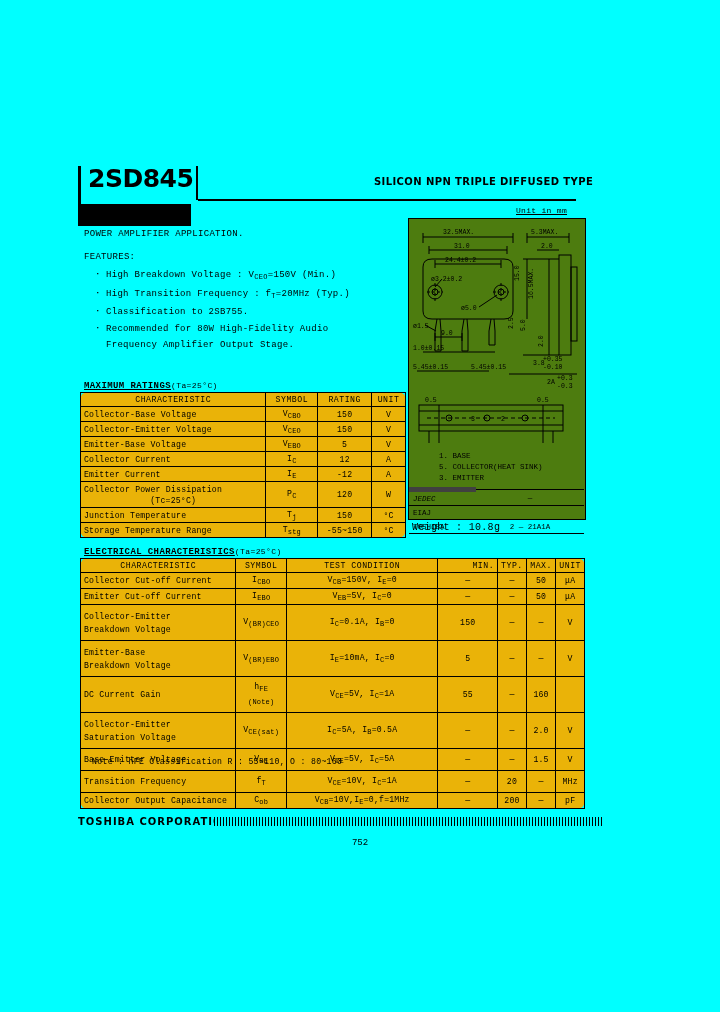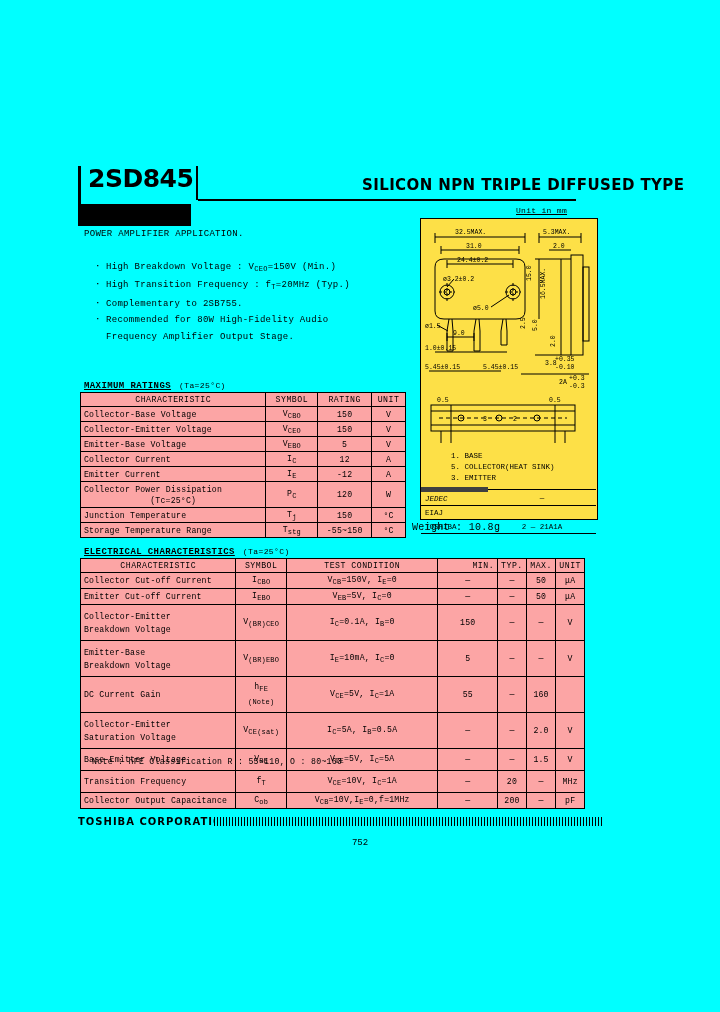--- a/index.html
+++ b/index.html
@@ -71,11 +71,11 @@
   }
   .hdr-type {
     position: absolute;
-    left: 284px;
+    left: 296px;
     top: 10px;
     font-family: "DejaVu Sans", sans-serif;
     font-weight: bold;
-    font-size: 15px;
+    font-size: 10px;
     letter-spacing: 0.4px;
     white-space: nowrap;
   }

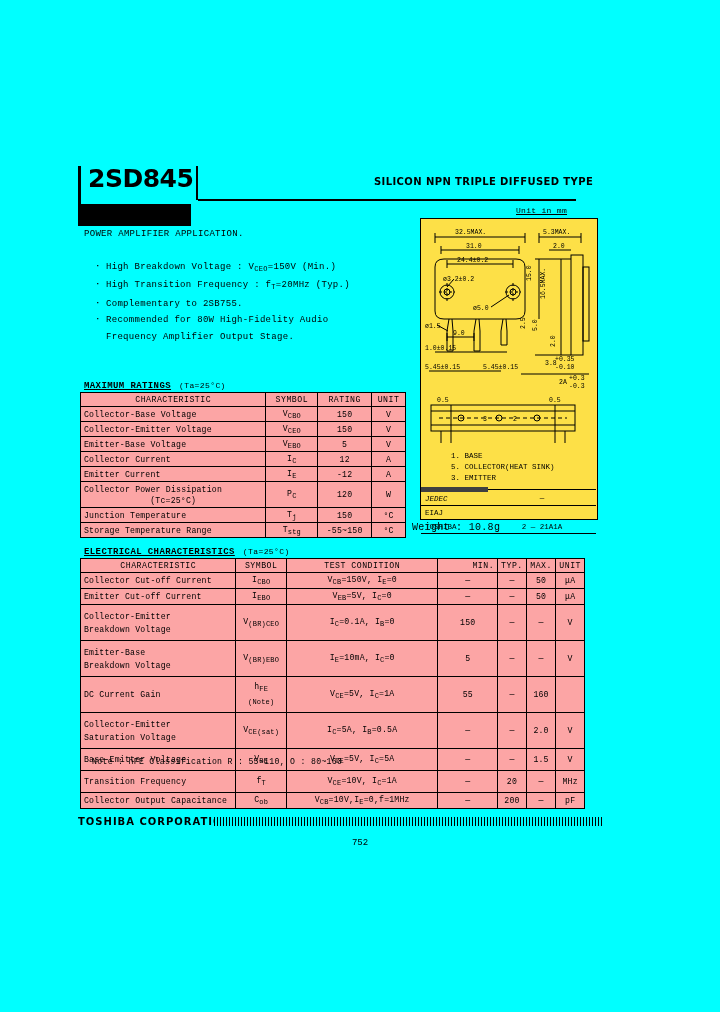--- a/index.html
+++ b/index.html
@@ -98,7 +98,7 @@
     line-height: 16.5px;
     letter-spacing: 0.3px;
   }
-  .desc .app { margin-bottom: 16px; }
+  .desc .app { margin-bottom: 6px; }
   .desc .feat-head { margin-bottom: 2px; }
   .desc ul {
     list-style: none;

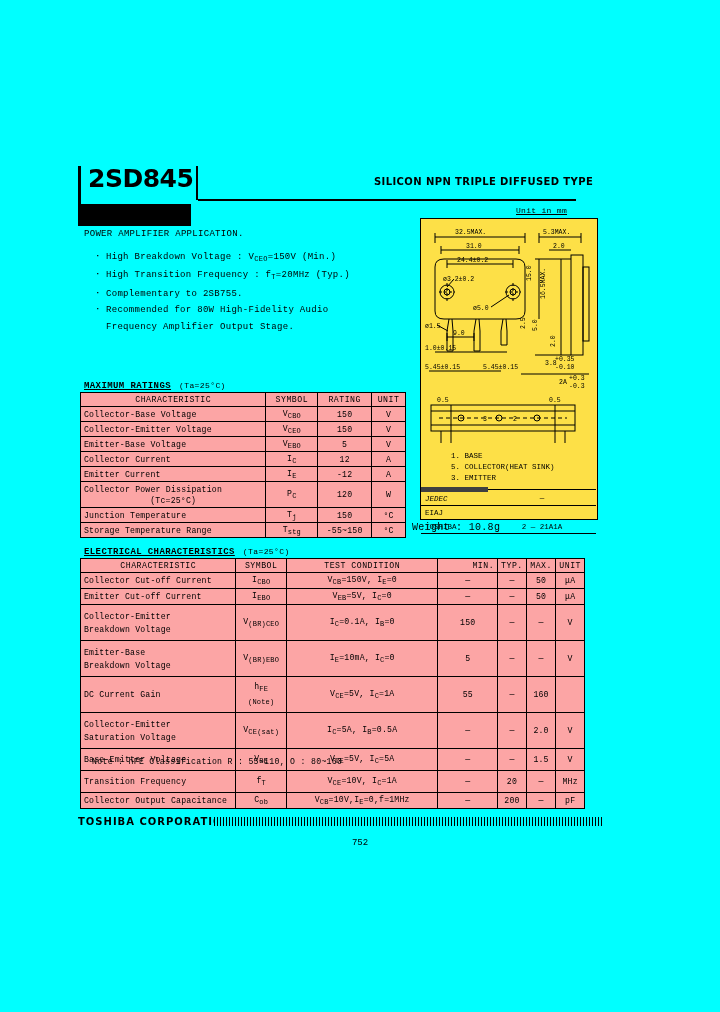--- a/index.html
+++ b/index.html
@@ -267,6 +267,7 @@
     <div class="app">
       <span>POWER AMPLIFIER APPLICATION.</span>
     </div>
+    <div class="feat-head">FEATURES:</div>
     <ul>
       <li>High Breakdown Voltage : V<sub>CEO</sub>=150V (Min.)</li>
       <li>High Transition Frequency : f<sub>T</sub>=20MHz (Typ.)</li>

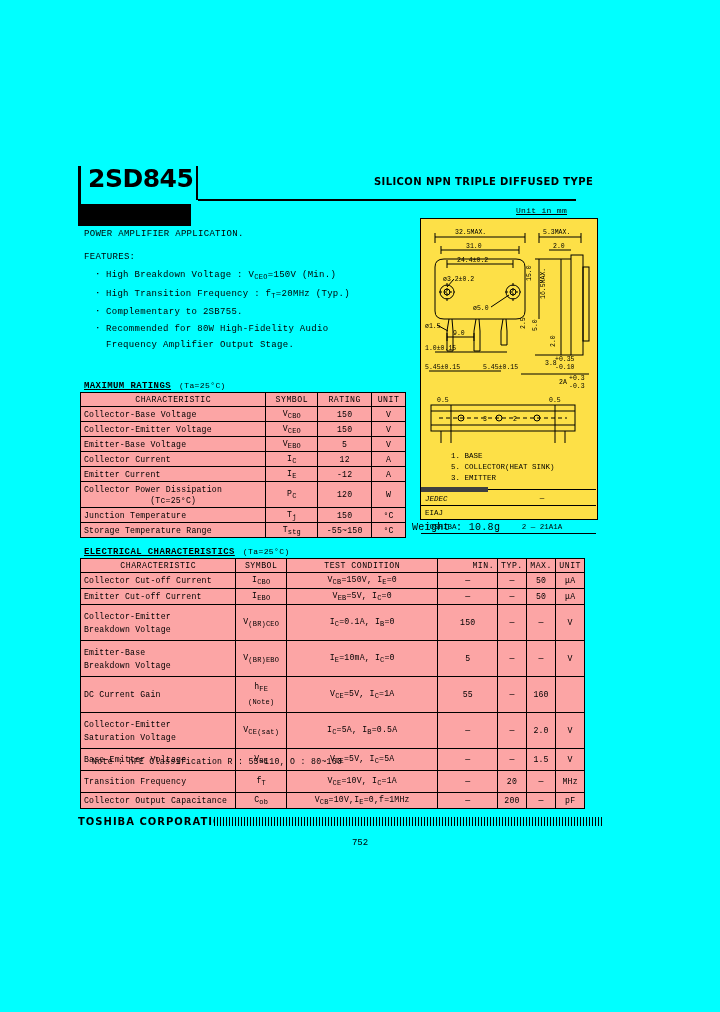--- a/index.html
+++ b/index.html
@@ -271,7 +271,7 @@
     <ul>
       <li>High Breakdown Voltage : V<sub>CEO</sub>=150V (Min.)</li>
       <li>High Transition Frequency : f<sub>T</sub>=20MHz (Typ.)</li>
-      <li>Complementary to 2SB755.</li>
+      <li>Classification to 2SB755.</li>
       <li>Recommended for 80W High-Fidelity Audio</li>
       <li class="cont">Frequency Amplifier Output Stage.</li>
     </ul>

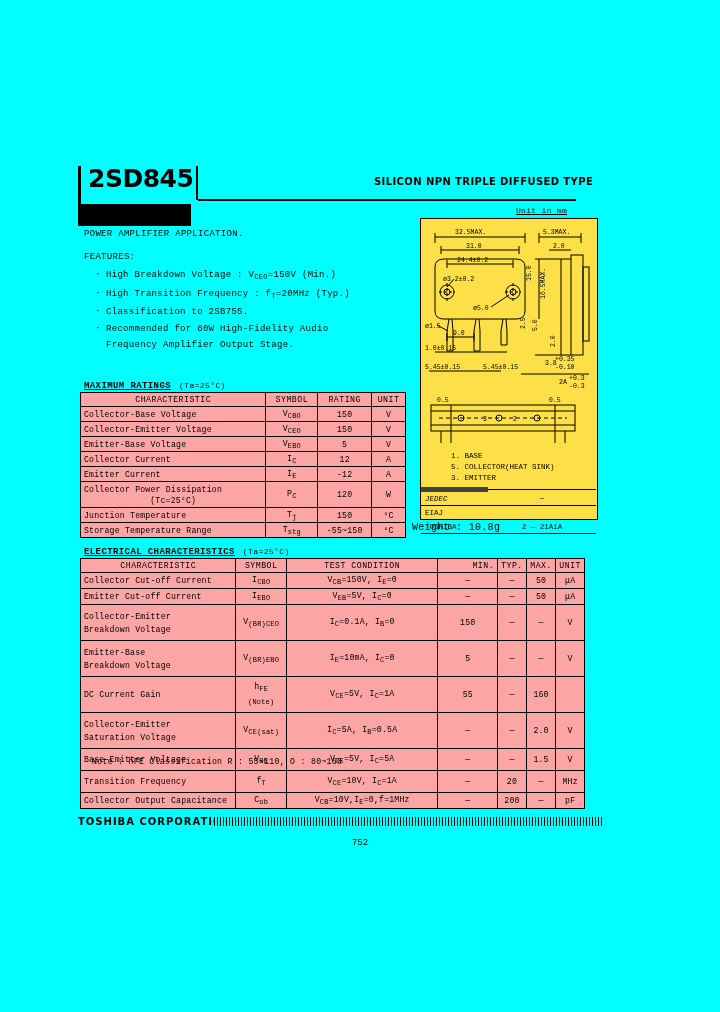--- a/index.html
+++ b/index.html
@@ -162,7 +162,6 @@
   }
   .tbl-title .cond {
     font-size: 8px;
-    margin-left: 8px;
   }
 
   table.dt {

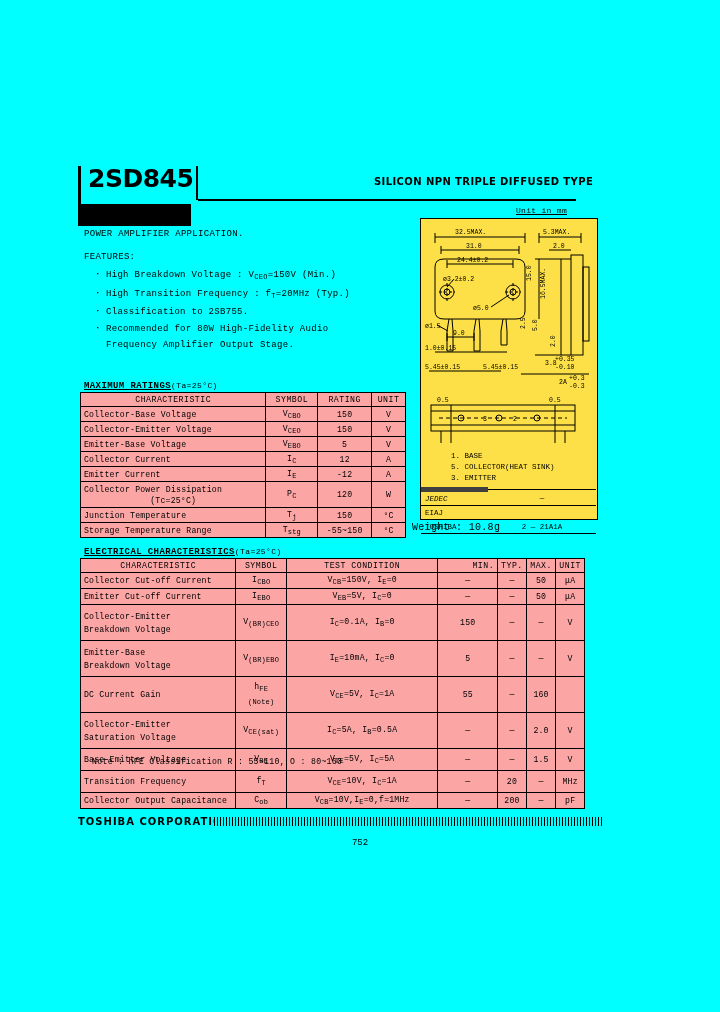--- a/index.html
+++ b/index.html
@@ -169,7 +169,8 @@
     border-collapse: collapse;
     font-size: 8.2px;
     letter-spacing: 0.2px;
-    background: #fca5a5;
+    background: #eab308;
+    border-radius: 8px;
   }
   table.dt th, table.dt td {
     border: 1px solid #000;

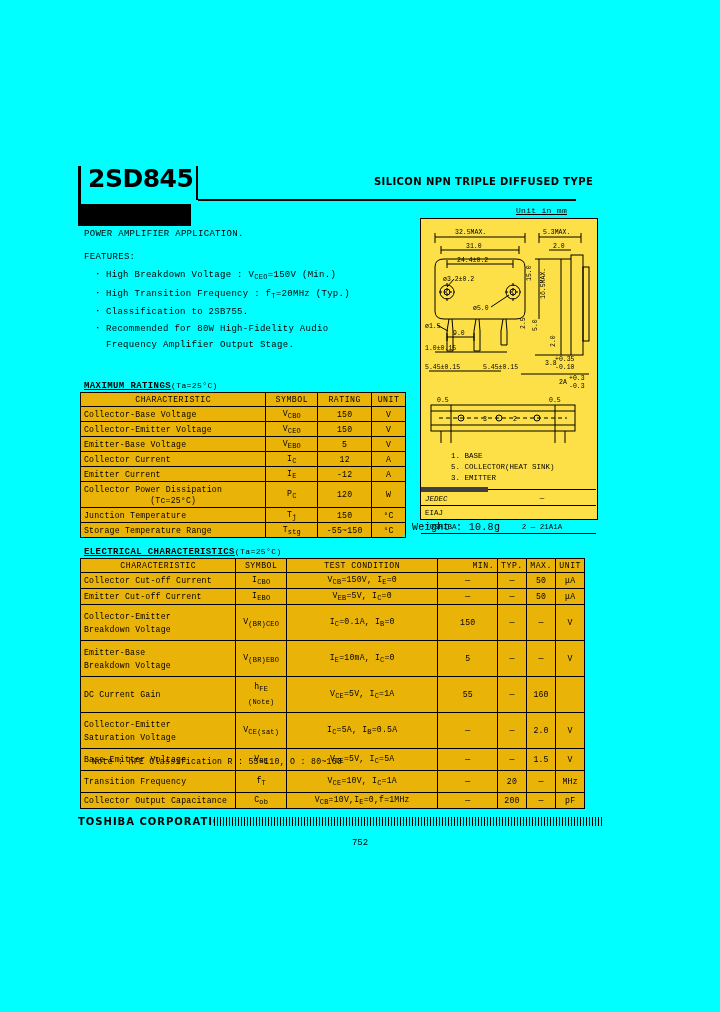--- a/index.html
+++ b/index.html
@@ -132,13 +132,13 @@
   .pkg-unit u { text-decoration: underline; }
   .pkg-panel {
     position: absolute;
-    left: 420px;
+    left: 408px;
     top: 218px;
     width: 178px;
     height: 302px;
     border: 1.5px solid #000;
     box-sizing: border-box;
-    background: #fde047;
+    background: #4d7c0f;
   }
   .pkg-svg { position: absolute; left: 0; top: 0; }
   .pkg-weight {

